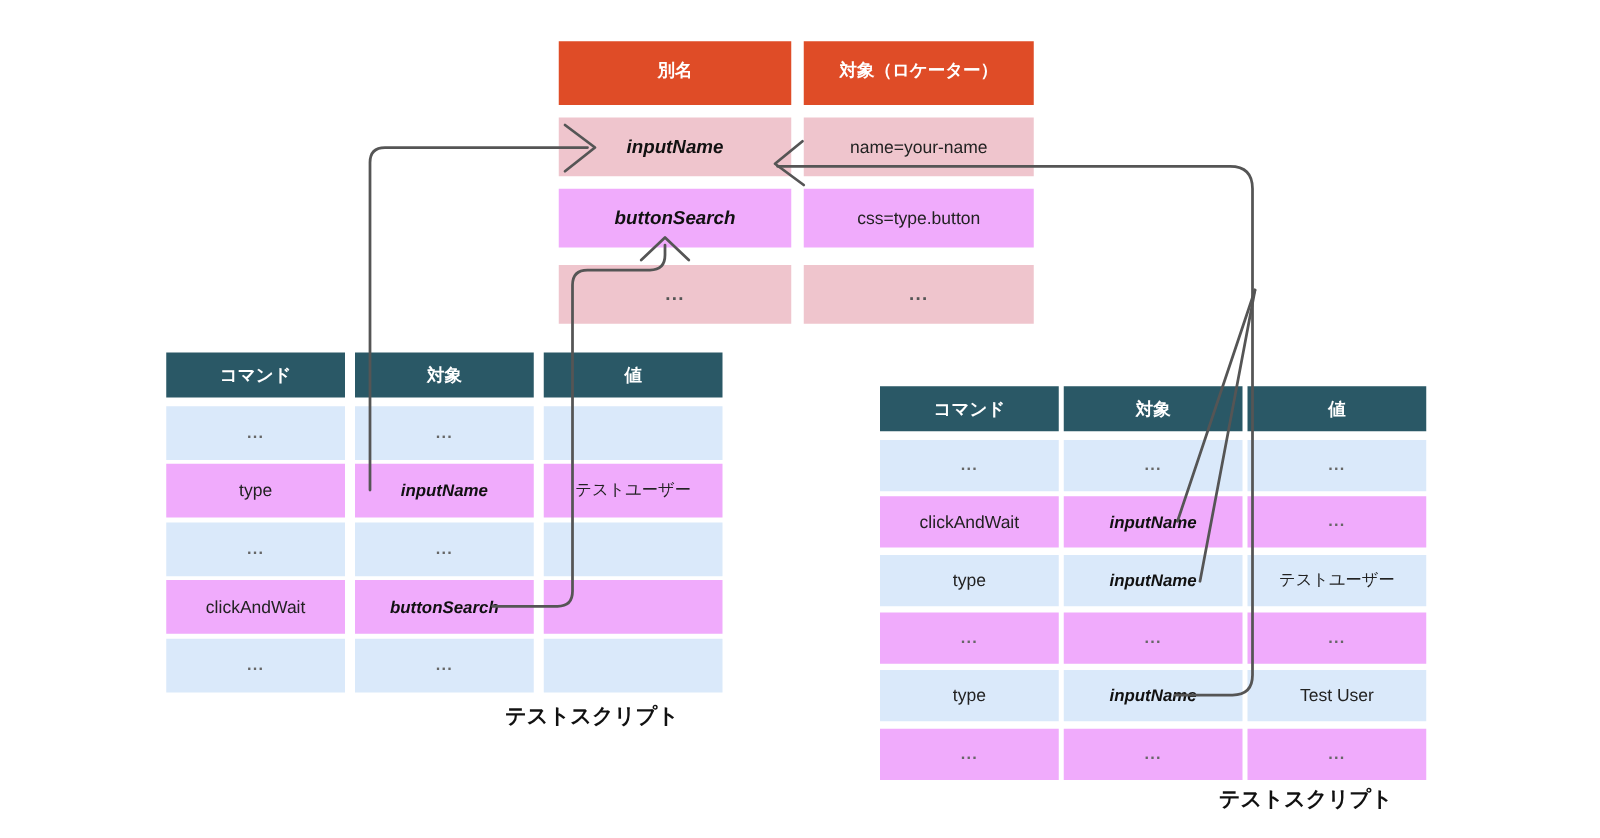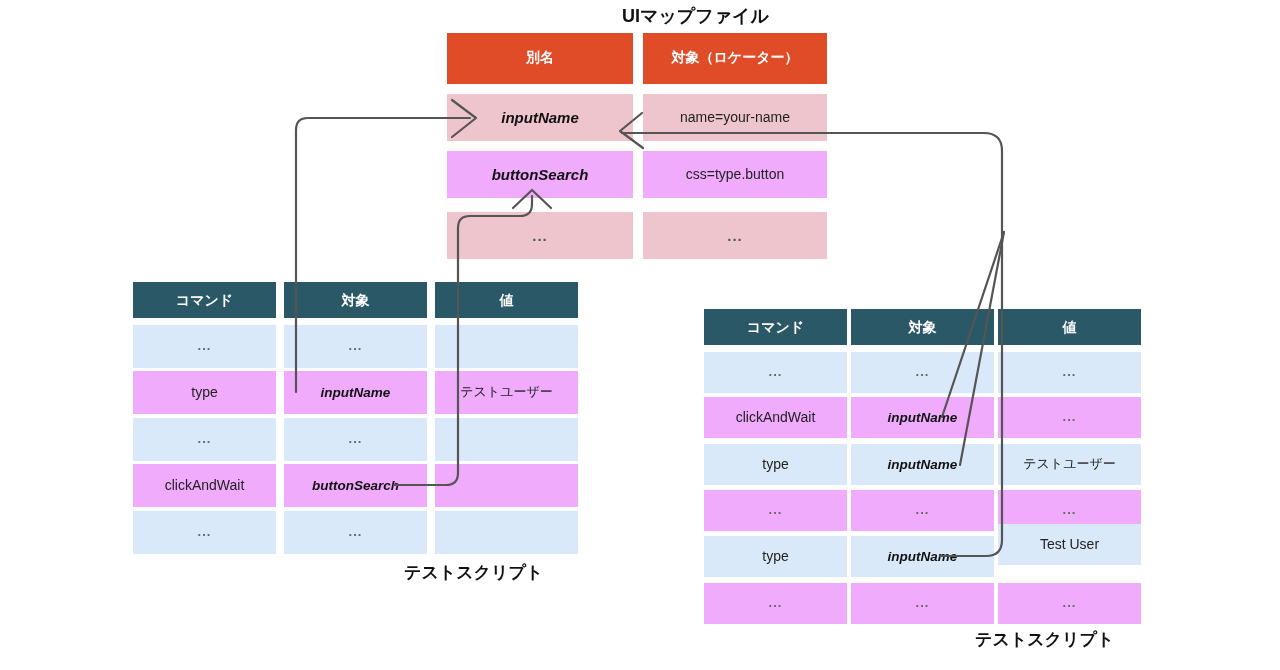--- a/index.html
+++ b/index.html
@@ -50,7 +50,6 @@
 
 <div class="stage">
 
-  <div class="caption" style="left:622px;top:4px;font-size:18px;">UIマップファイル</div>
 
   <div class="tbl">
 

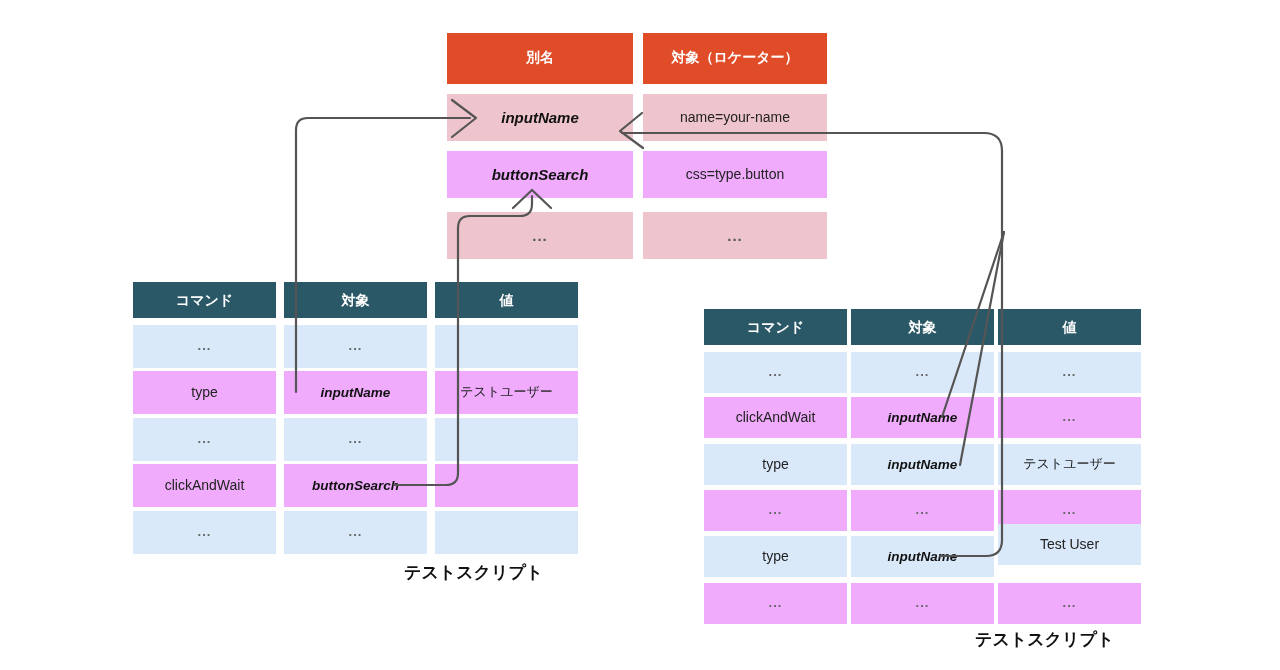--- a/index.html
+++ b/index.html
@@ -117,7 +117,7 @@
 
     <div class="cell row-blue val" style="left:704px;top:536px;width:143px;height:41px;">type</div>
     <div class="cell row-blue alias-sm" style="left:851px;top:536px;width:143px;height:41px;">inputName</div>
-    <div class="cell row-blue val" style="left:998px;top:524px;width:143px;height:41px;">Test User</div>
+    <div class="cell row-blue val" style="left:998px;top:536px;width:143px;height:41px;">Test User</div>
 
     <div class="cell row-grey dots-sm" style="left:704px;top:583px;width:143px;height:41px;">...</div>
     <div class="cell row-grey dots-sm" style="left:851px;top:583px;width:143px;height:41px;">...</div>

